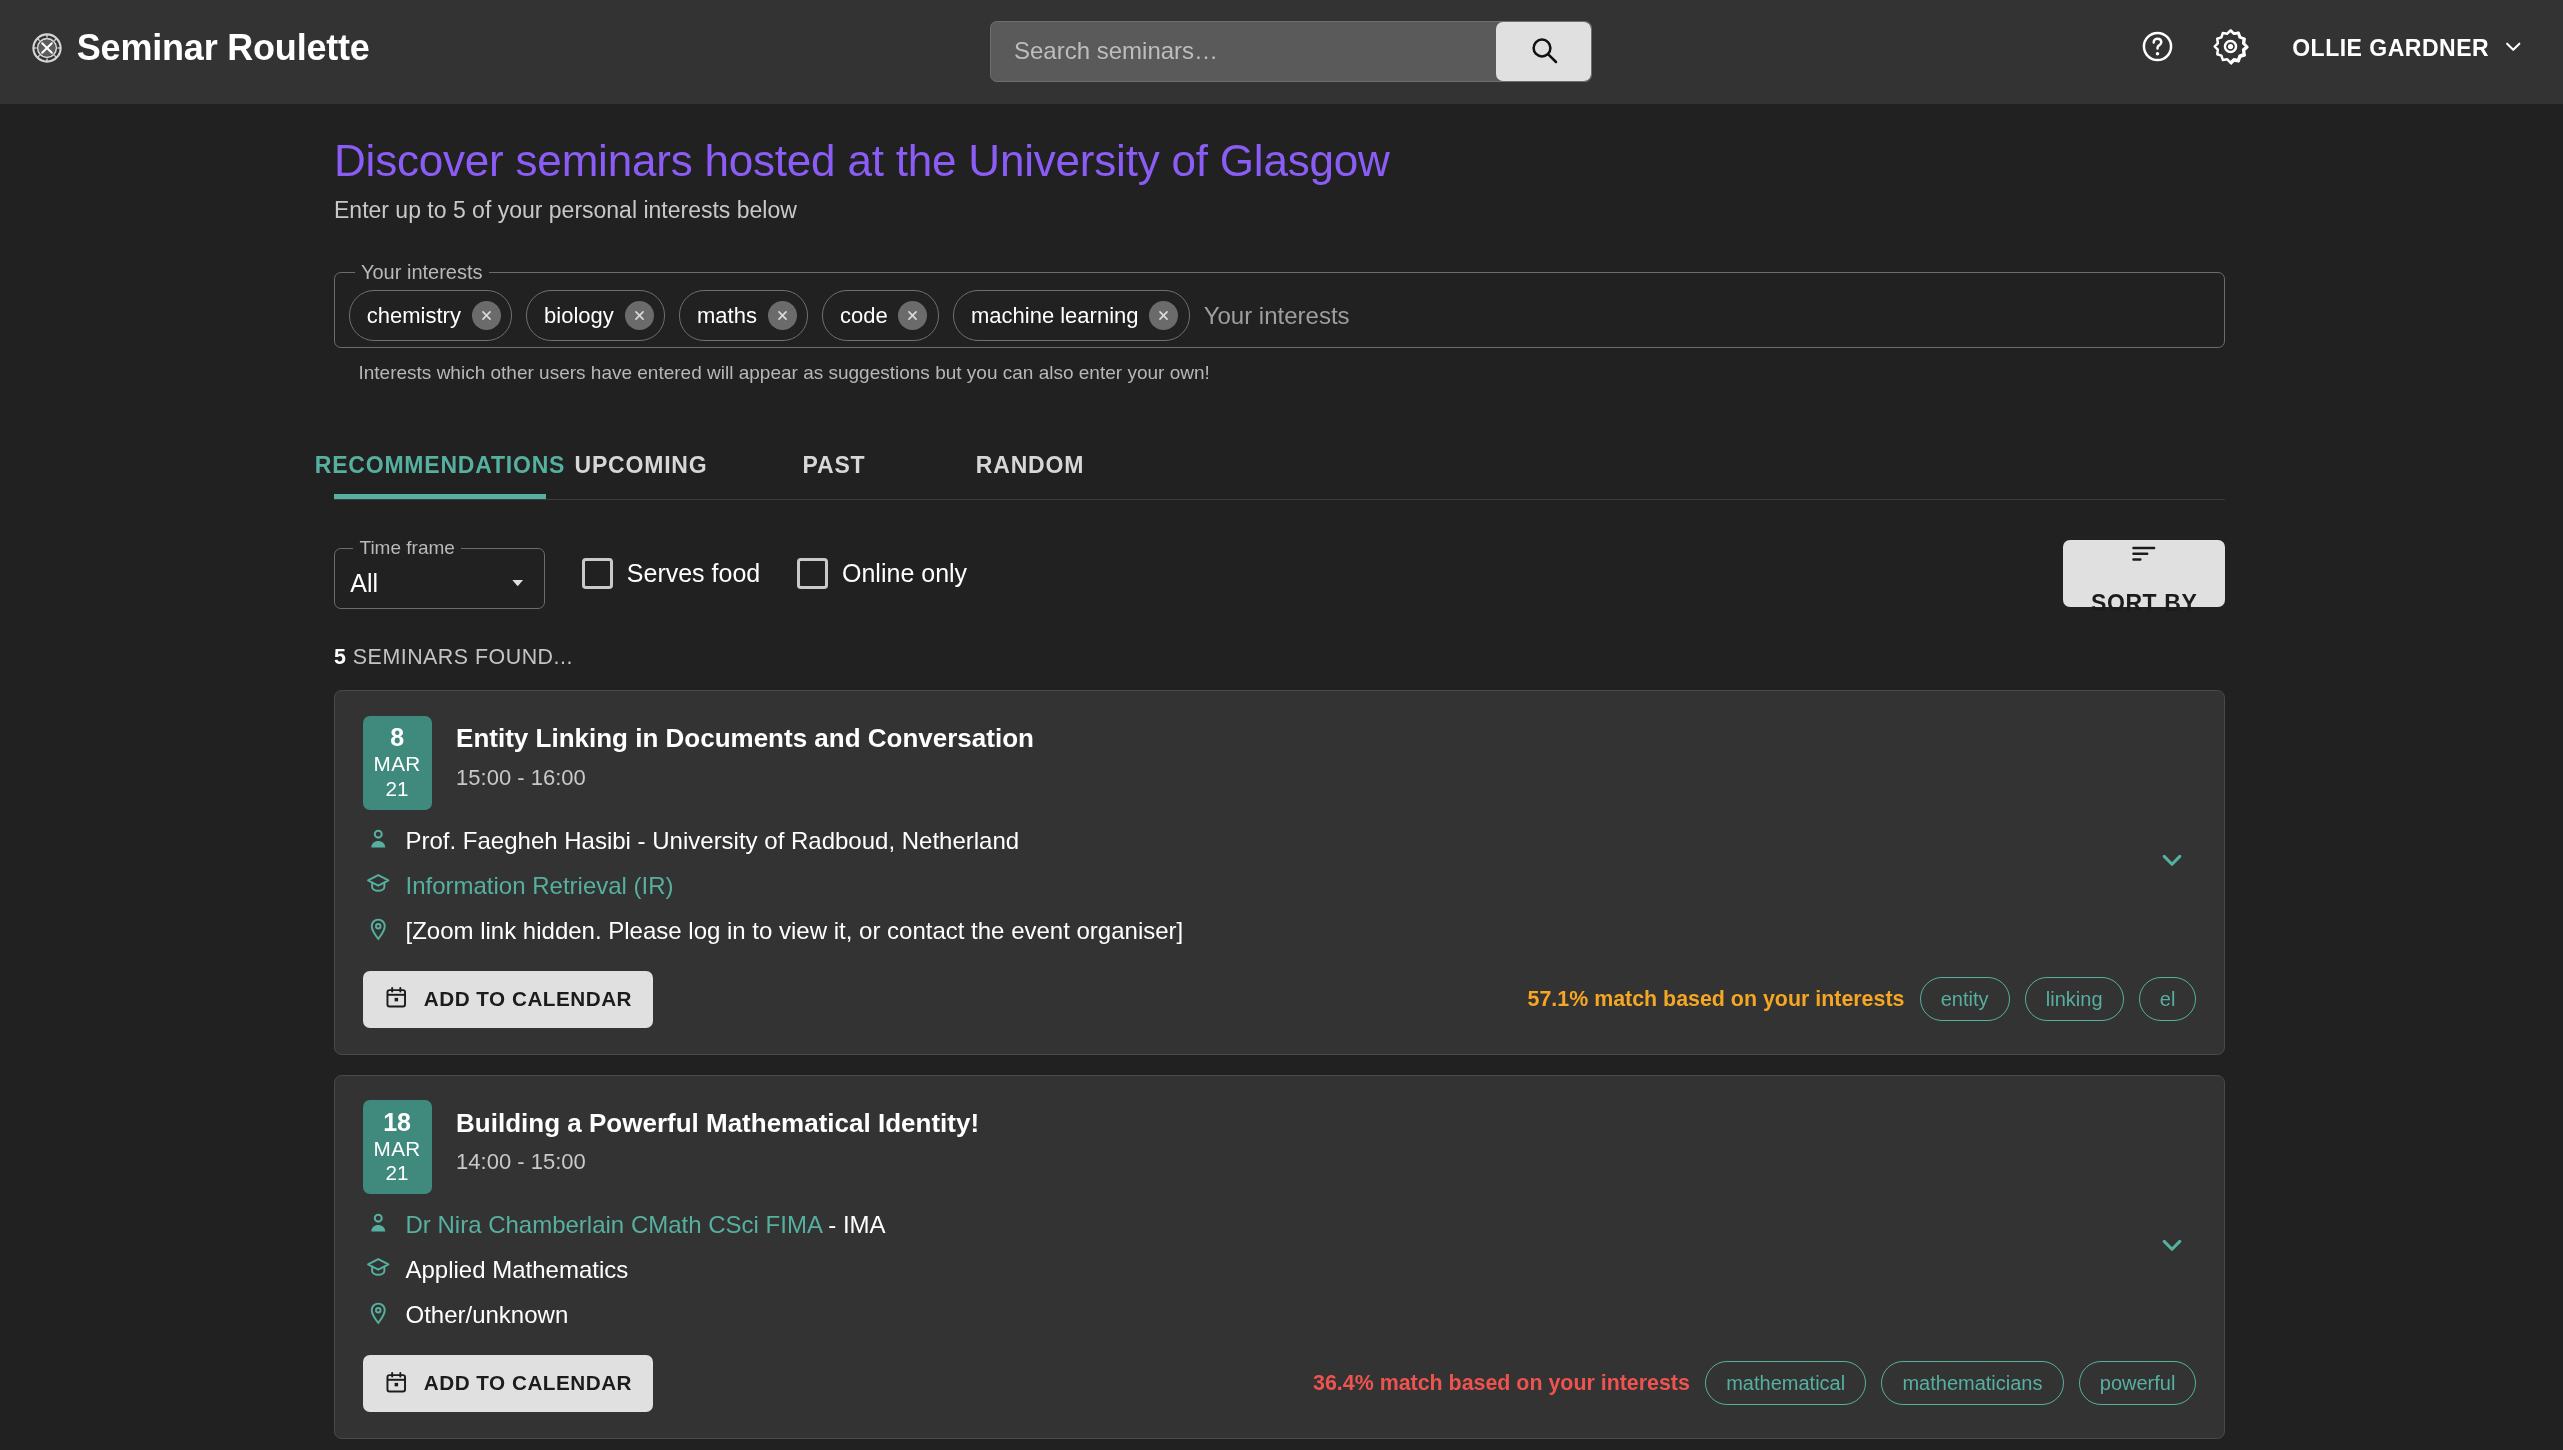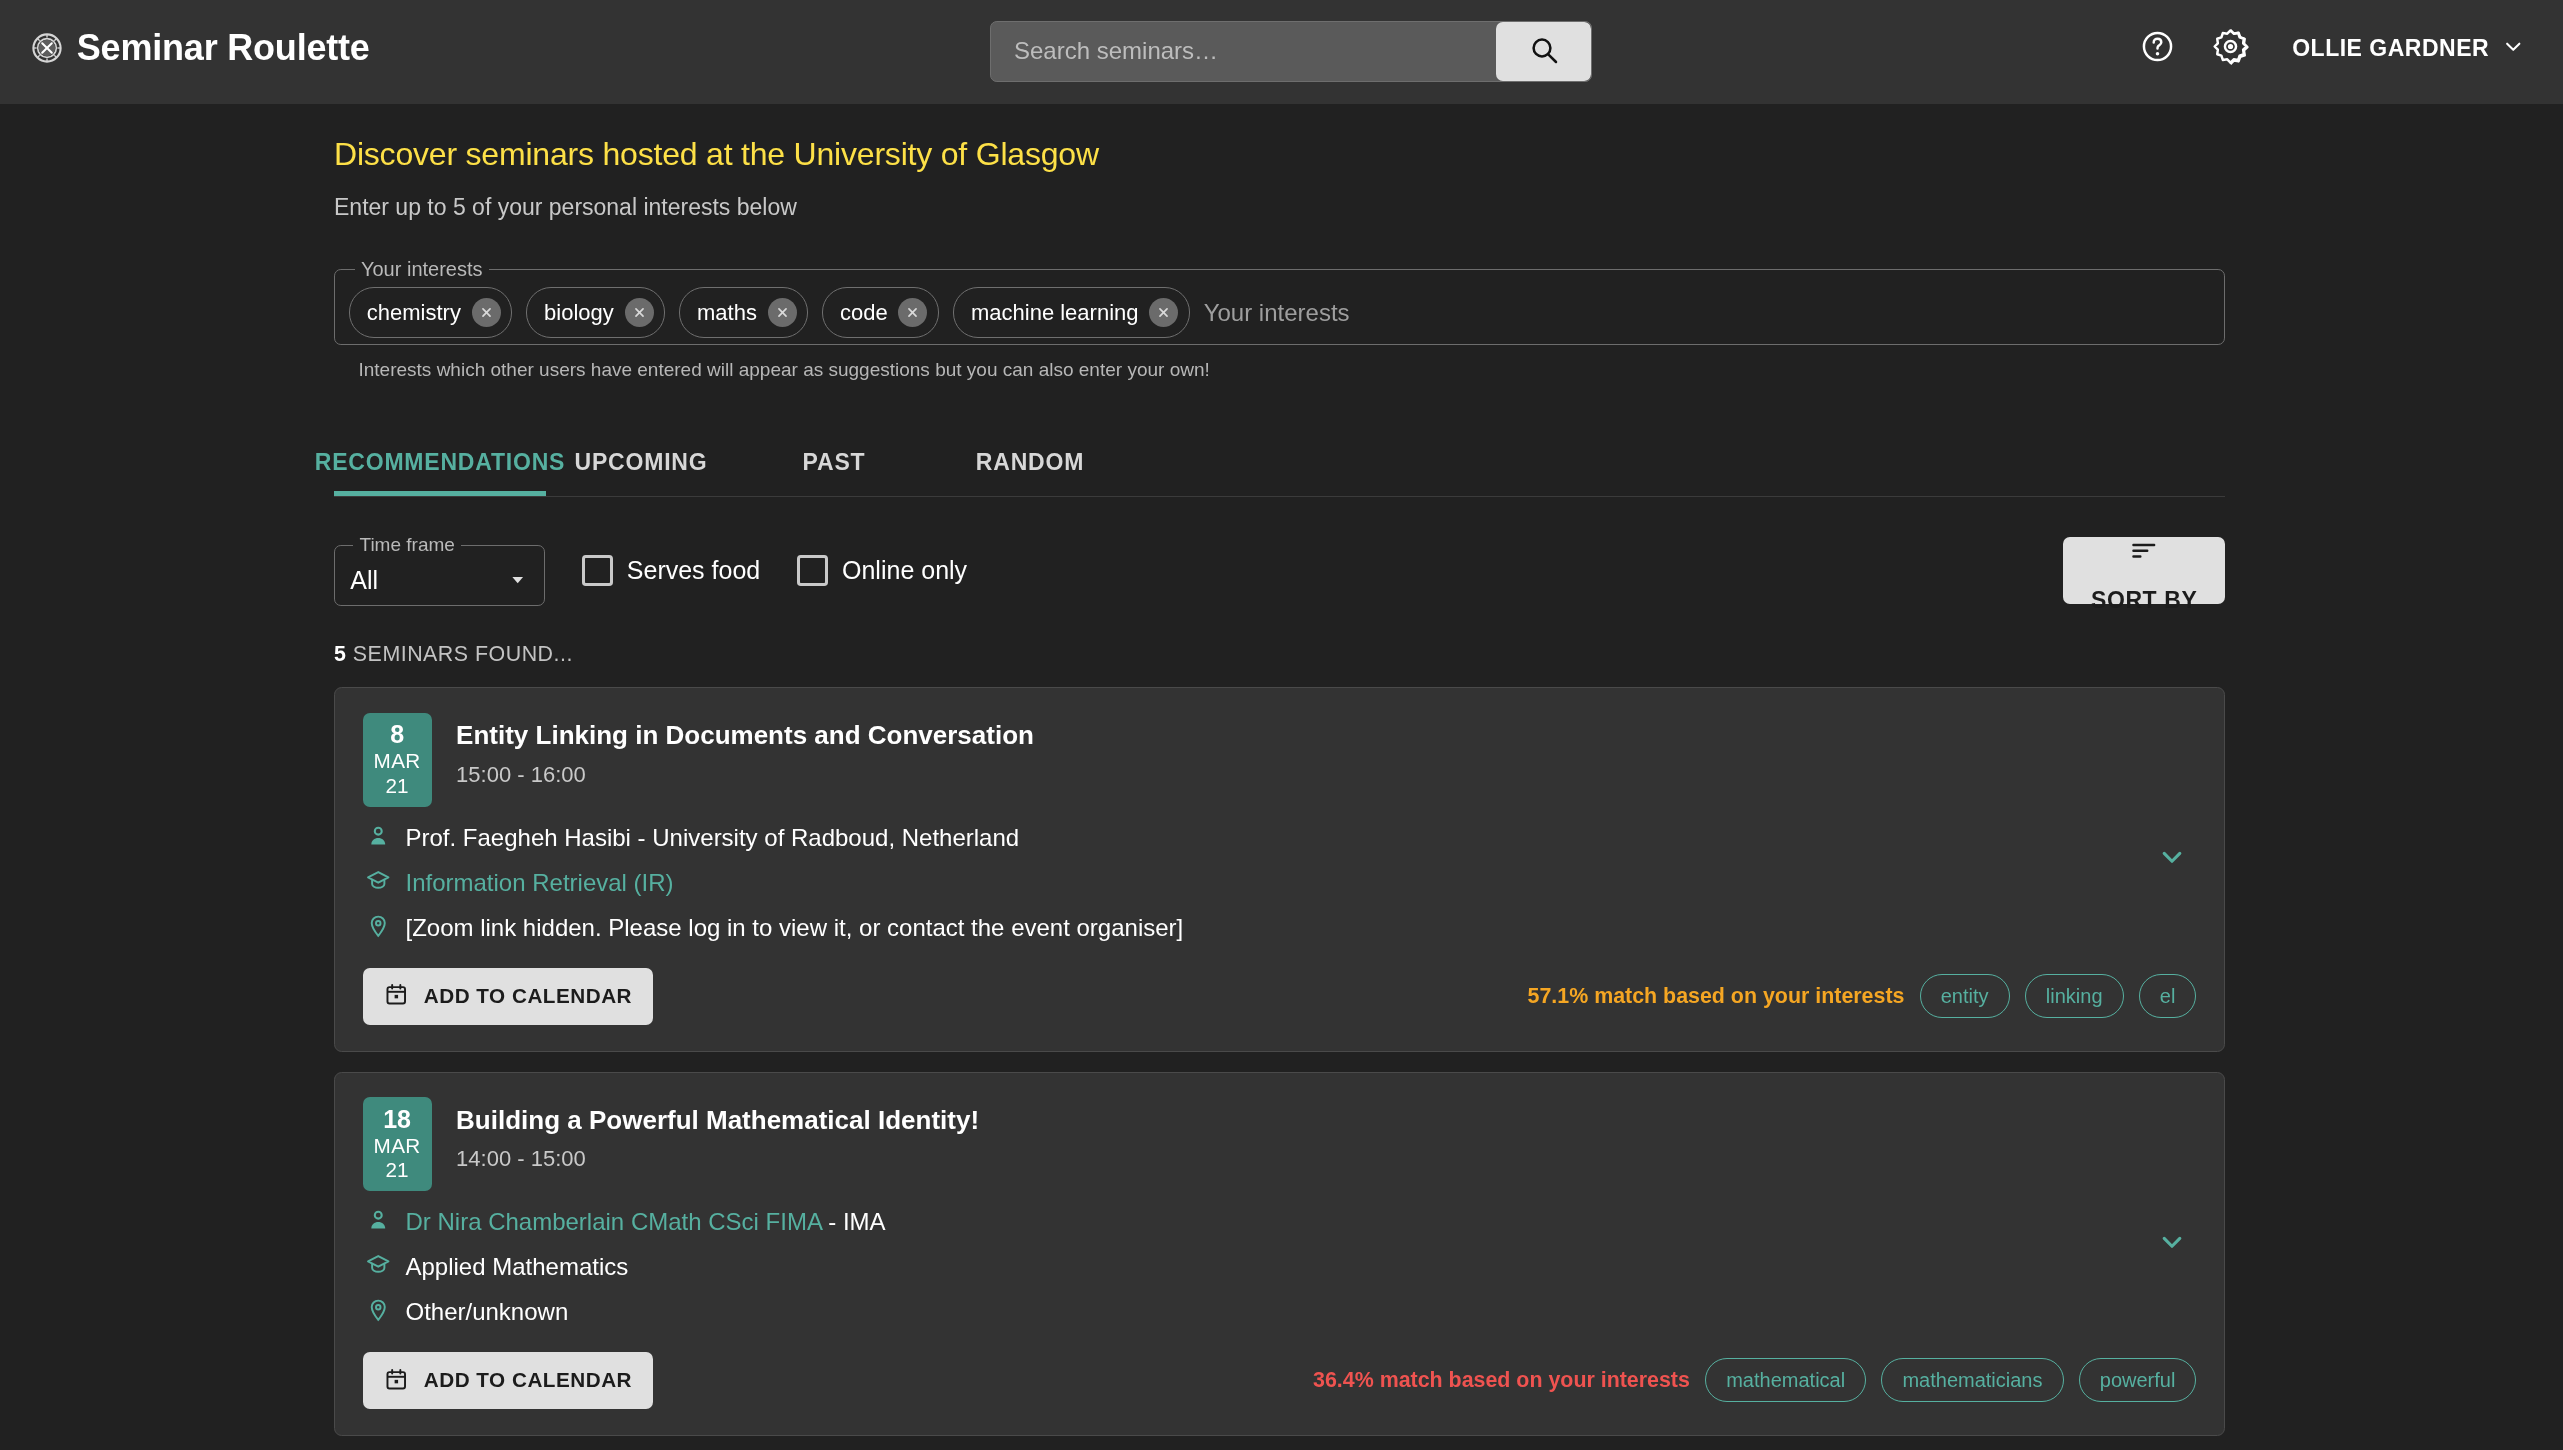--- a/index.html
+++ b/index.html
@@ -104,8 +104,8 @@
     padding-top: 32px;
   }
   .page-title {
-    color: #fde047;
-    font-size: 32px;
+    color: #8b5cf6;
+    font-size: 44px;
     font-weight: normal;
     letter-spacing: -0.2px;
   }

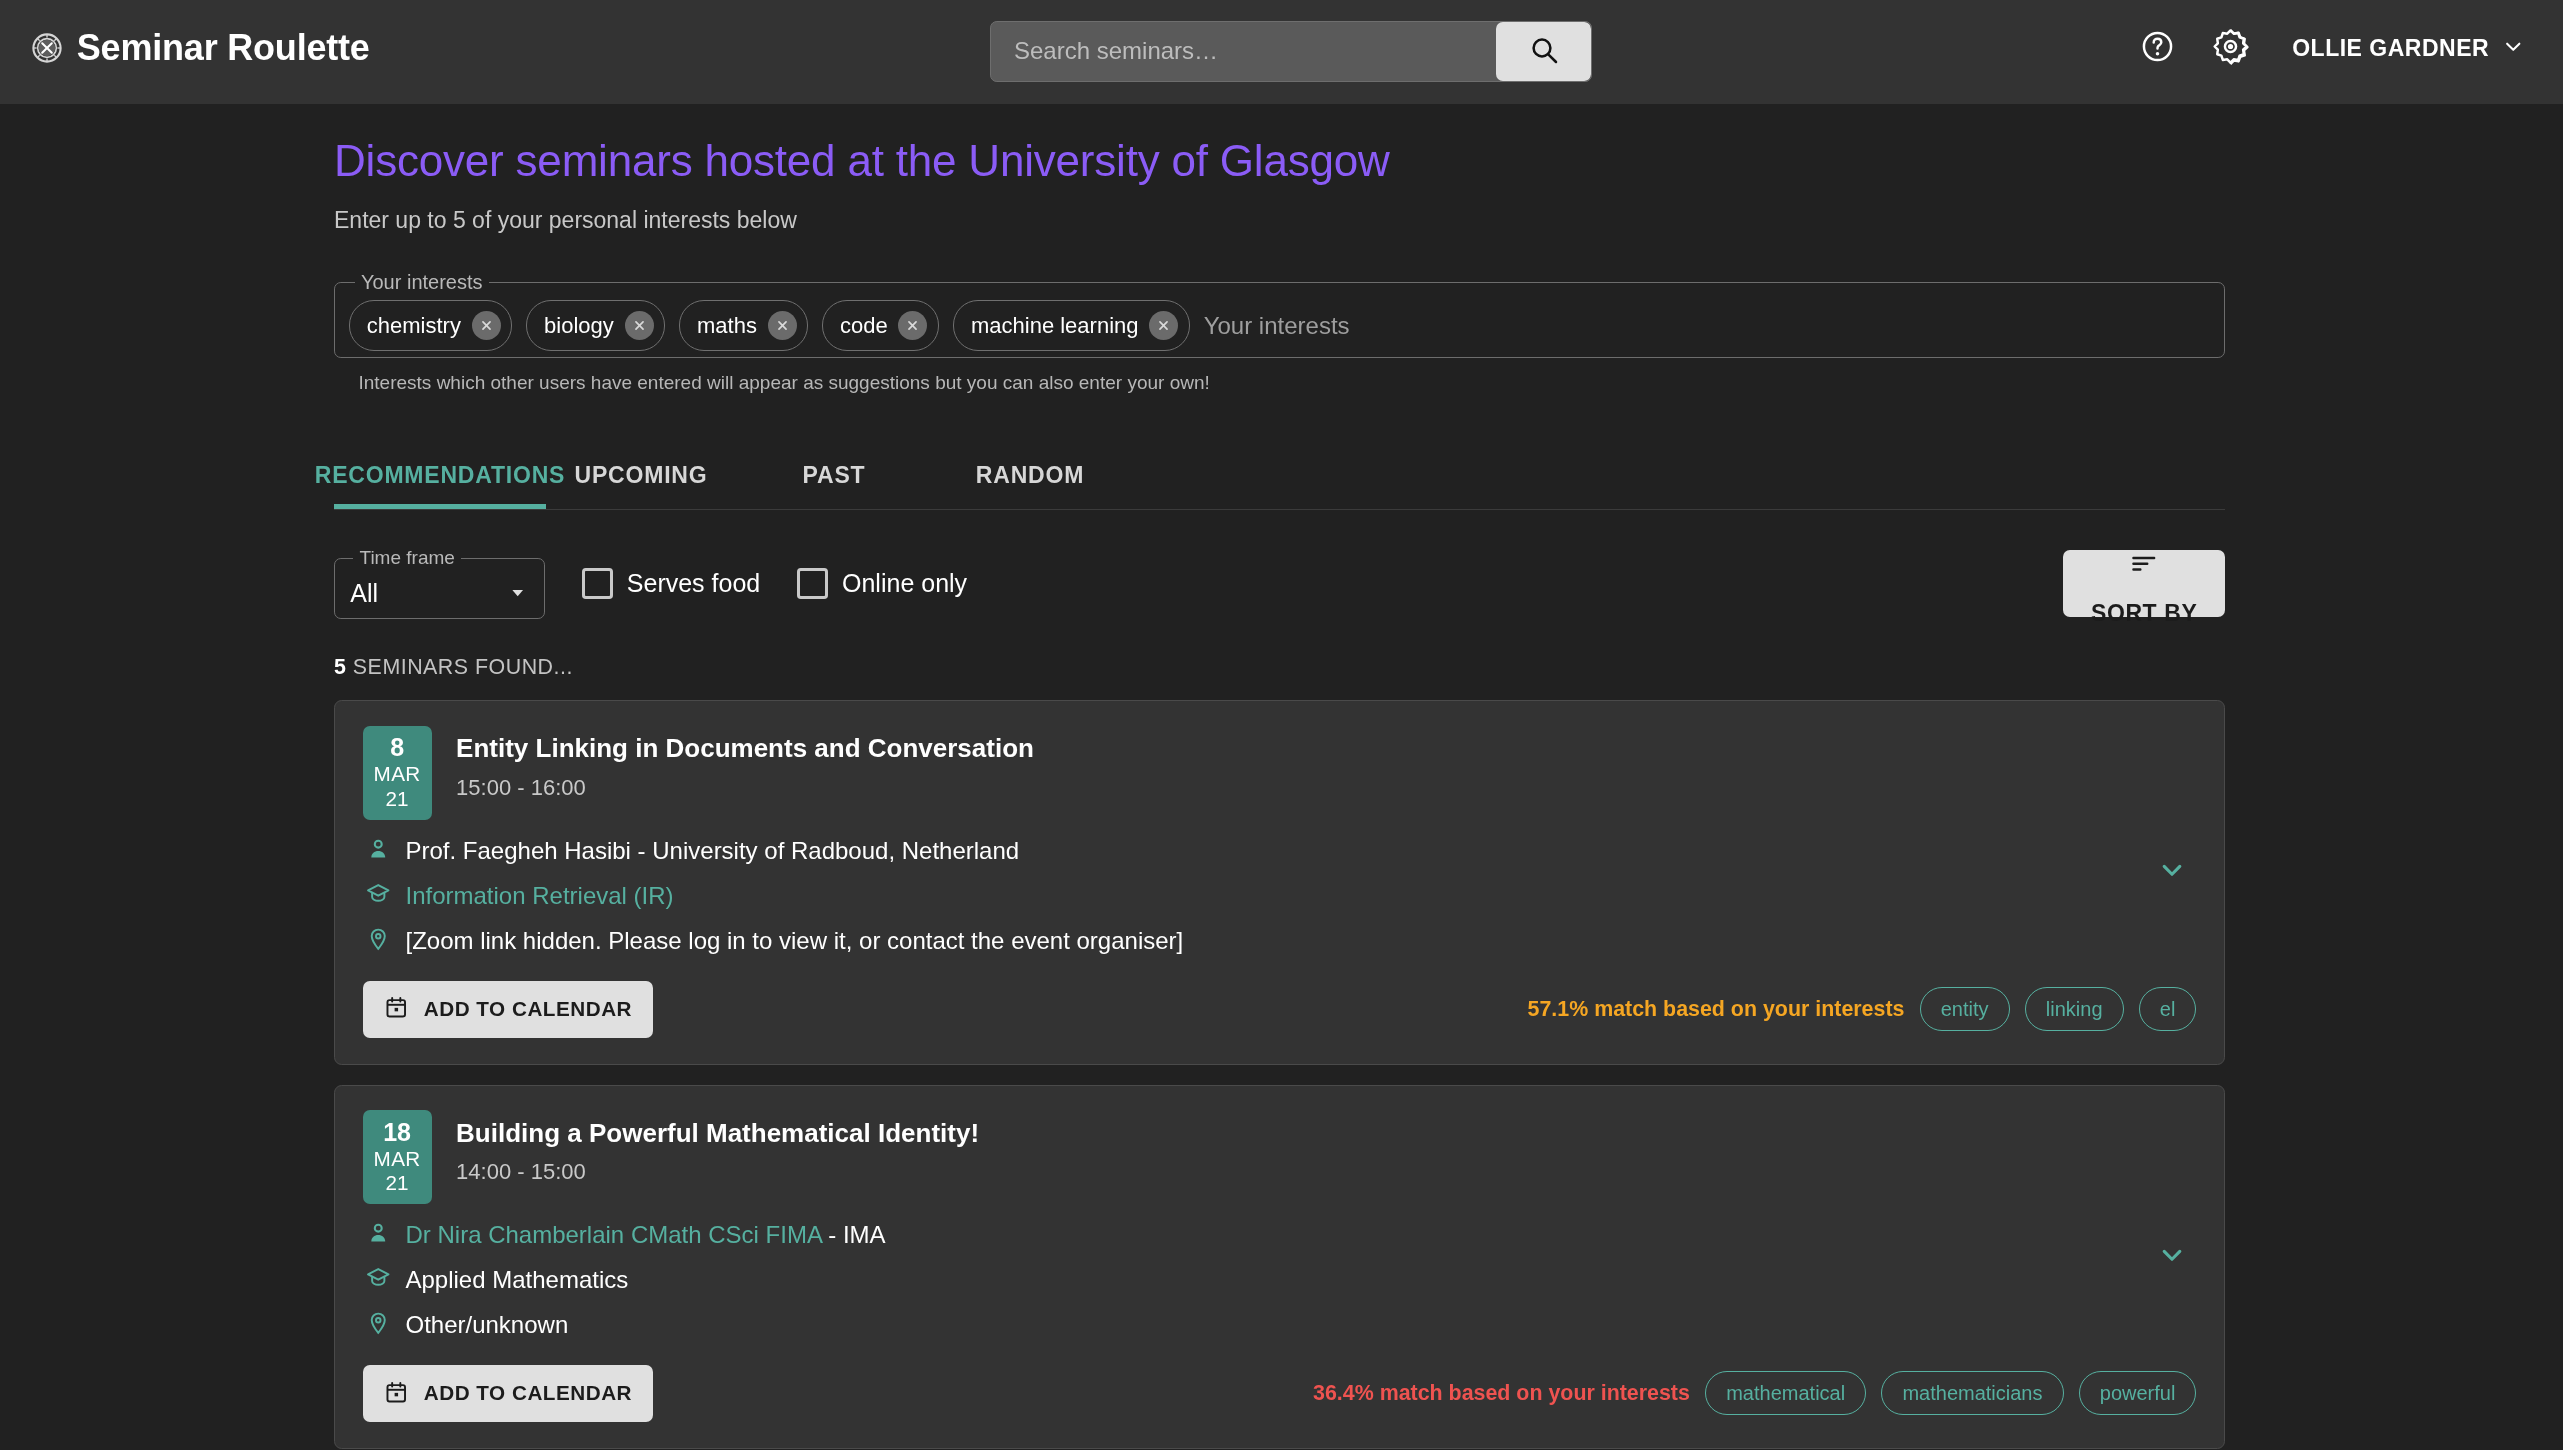--- a/index.html
+++ b/index.html
@@ -112,7 +112,7 @@
   .page-subtitle {
     color: #c8c8c8;
     font-size: 23px;
-    margin-top: 21px;
+    margin-top: 11px;
   }
 
   

